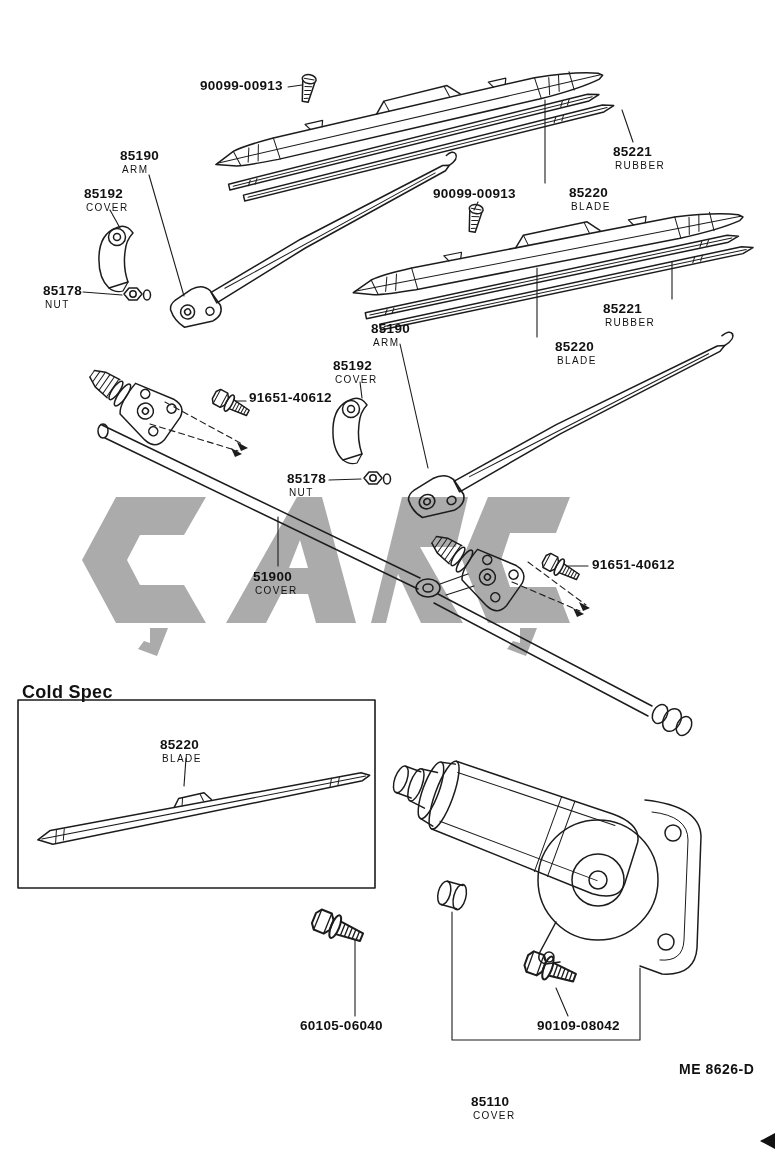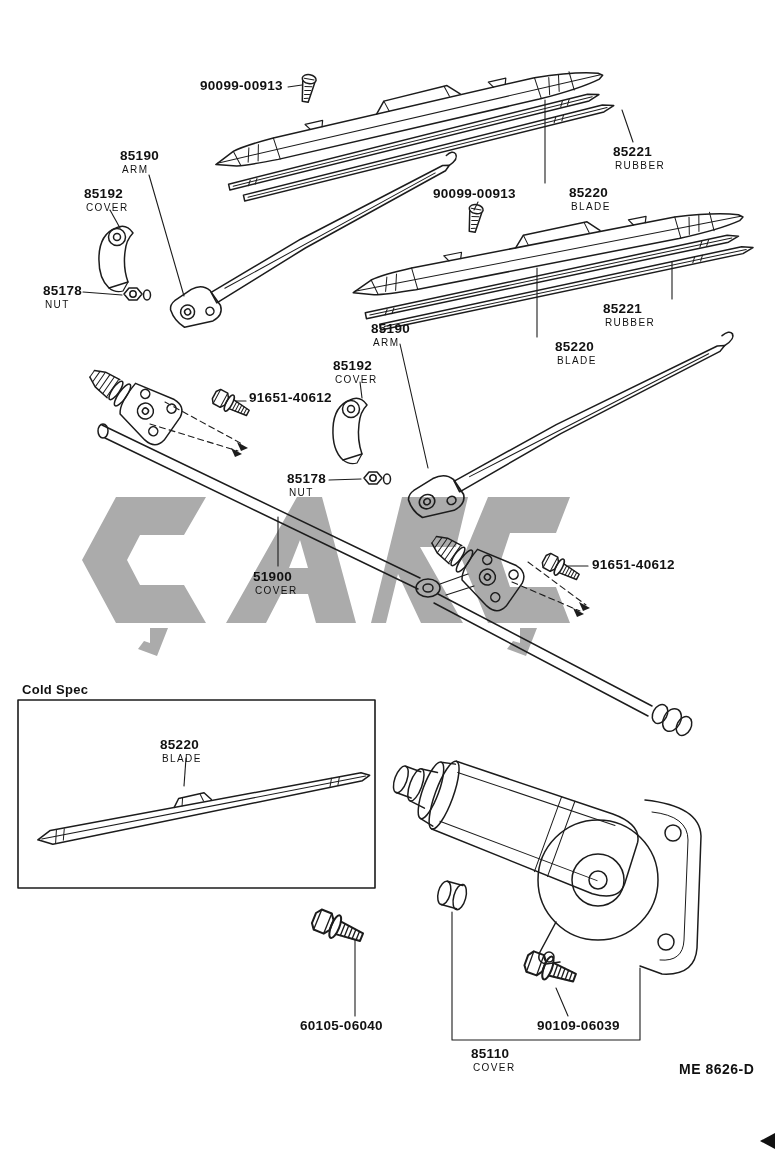--- a/index.html
+++ b/index.html
@@ -11,7 +11,7 @@
   .lbl{position:absolute;z-index:2;display:flex;flex-direction:column;line-height:1.2;}
   .lbl .part{font-weight:bold;font-size:13.5px;letter-spacing:.3px;white-space:nowrap;}
   .lbl .sub{font-weight:normal;font-size:10px;letter-spacing:1.4px;padding-left:2px;white-space:nowrap;}
-  .lbl.title .part{font-size:13px;}
+  .lbl.title .part{font-size:18px;}
   .lbl.code .part{font-size:14px;letter-spacing:.5px;}
 </style>
 </head>

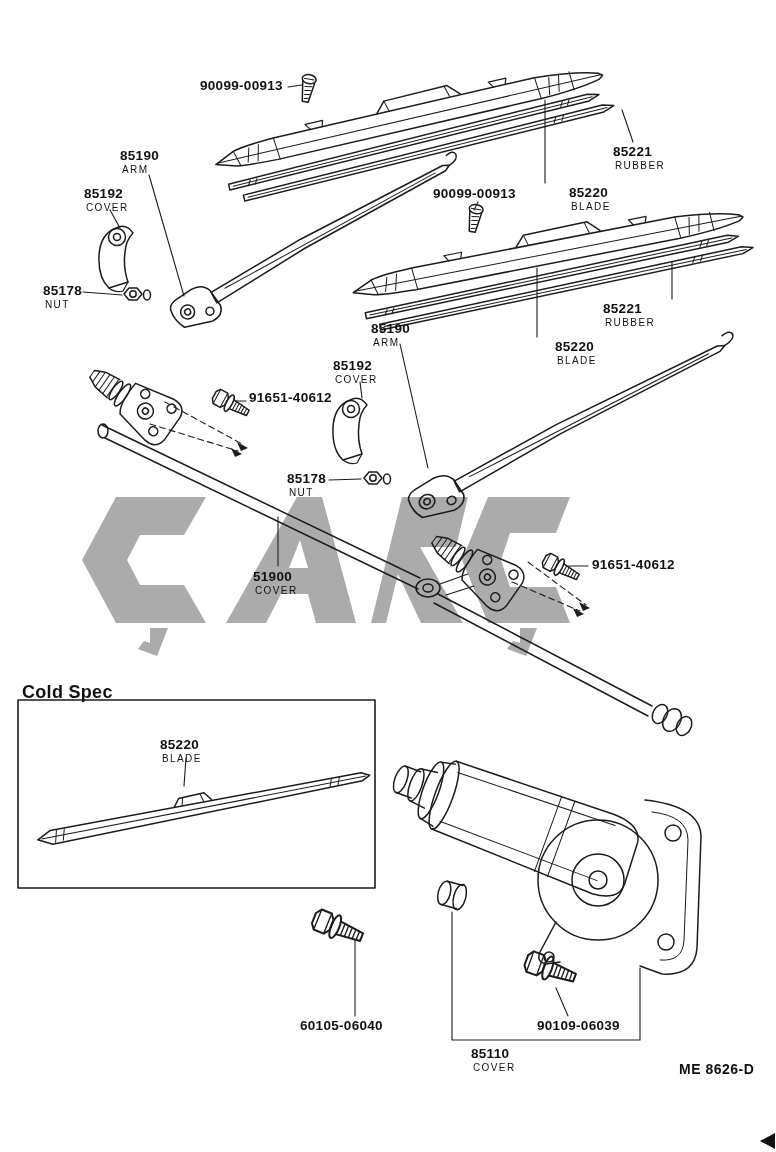--- a/index.html
+++ b/index.html
@@ -304,7 +304,7 @@
   </div>
 
   <div class="lbl" style="left:537px;top:1018px">
-    <span class="part">90109-06039</span>
+    <span class="part">90109-08042</span>
   </div>
 
   <div class="lbl" style="left:471px;top:1046px">

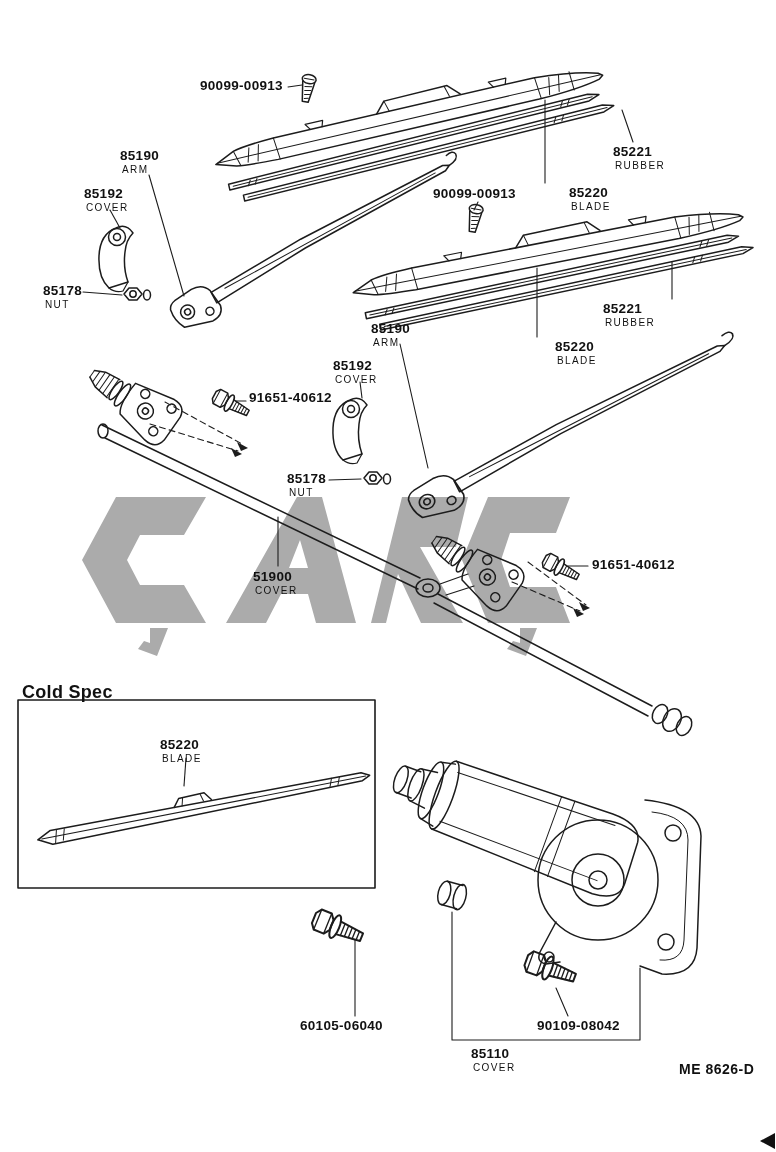--- a/index.html
+++ b/index.html
@@ -307,7 +307,7 @@
     <span class="part">90109-08042</span>
   </div>
 
-  <div class="lbl" style="left:471px;top:1046px">
+  <div class="lbl" style="left:471px;top:1094px">
     <span class="part">85110</span>
     <span class="sub">COVER</span>
   </div>

